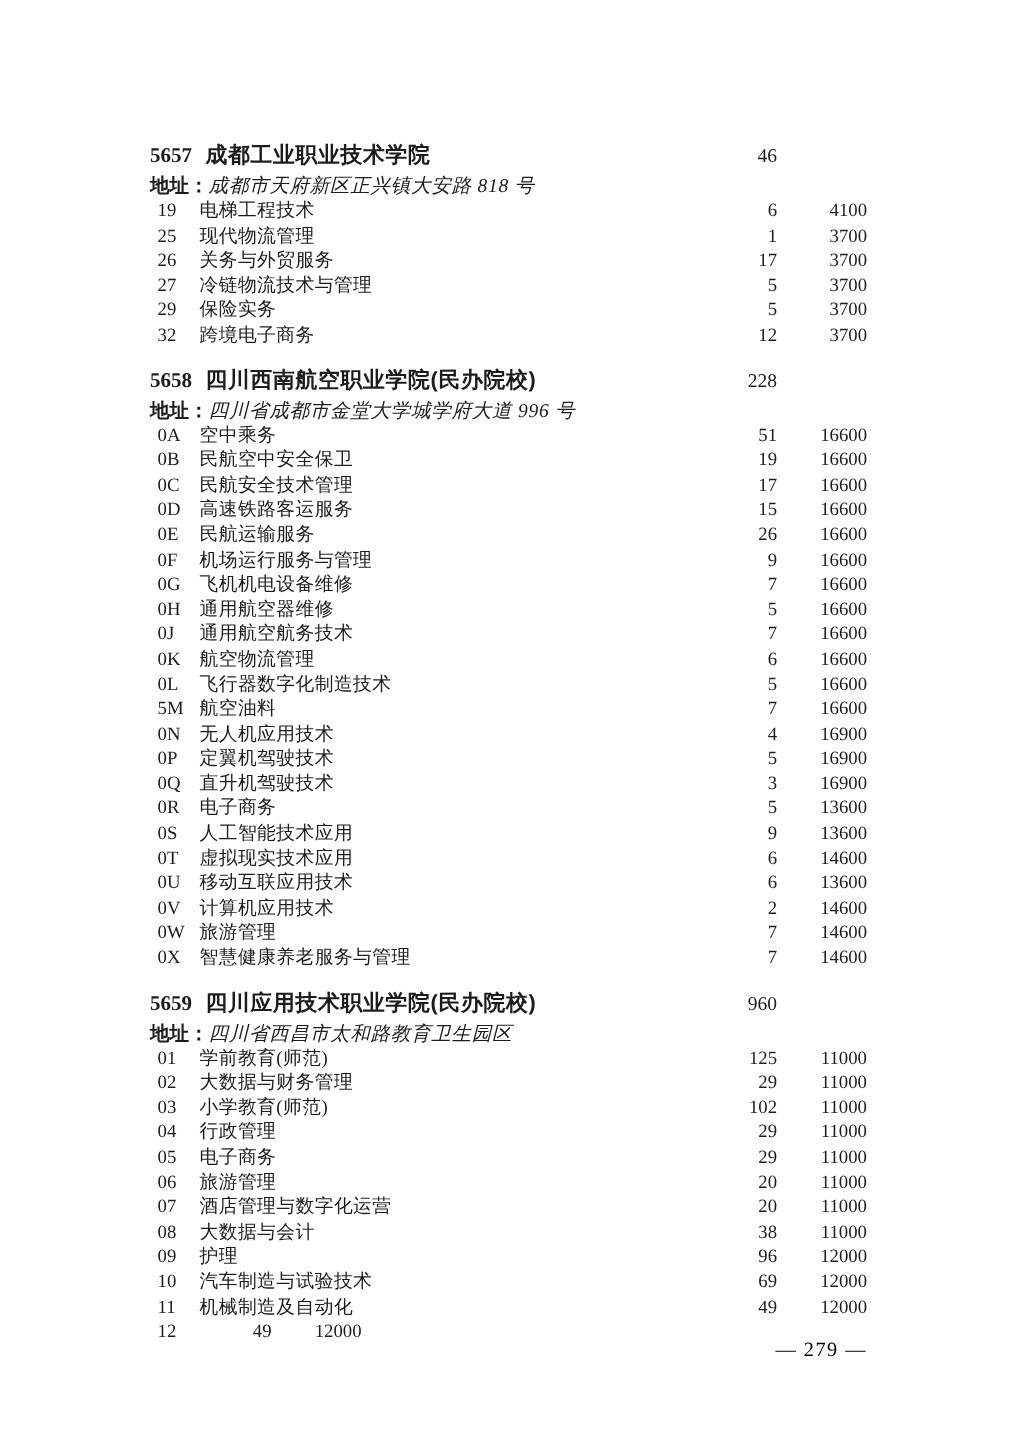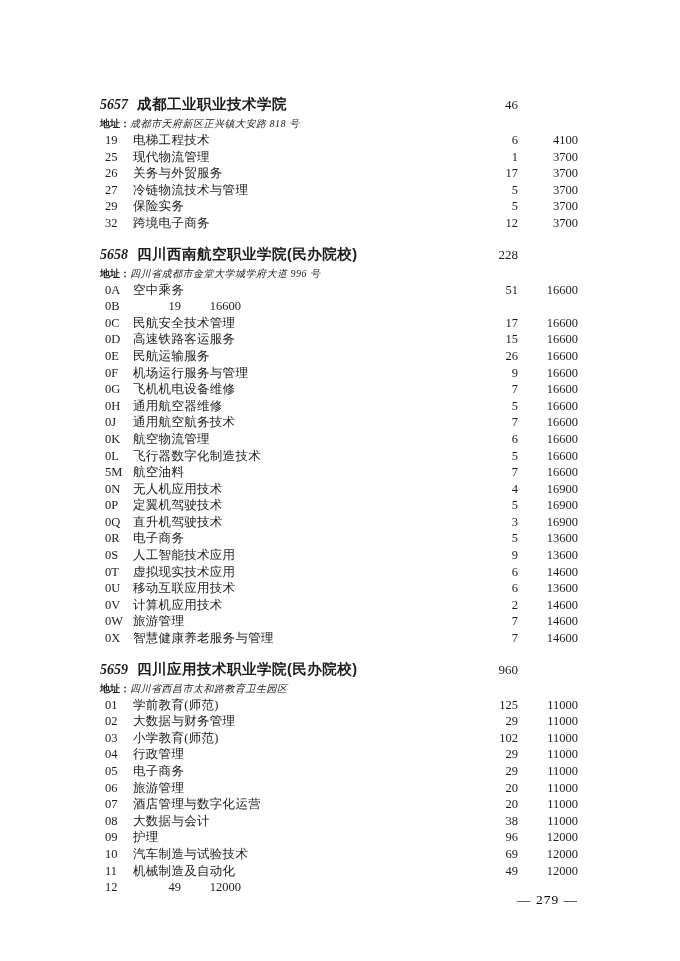--- a/index.html
+++ b/index.html
@@ -26,7 +26,7 @@
     line-height: 20px;
     white-space: nowrap;
   }
-  .h-code { margin-right: 9px; font-family: "Liberation Serif", serif; font-size: 14px; font-style: italic; }
+  .h-code { margin-right: 9px; font-family: "Liberation Serif", serif; font-size: 14px; }
   .h-name { flex: 1; letter-spacing: 0.5px; }
   .sec-total {
     font-family: "Liberation Serif", serif;

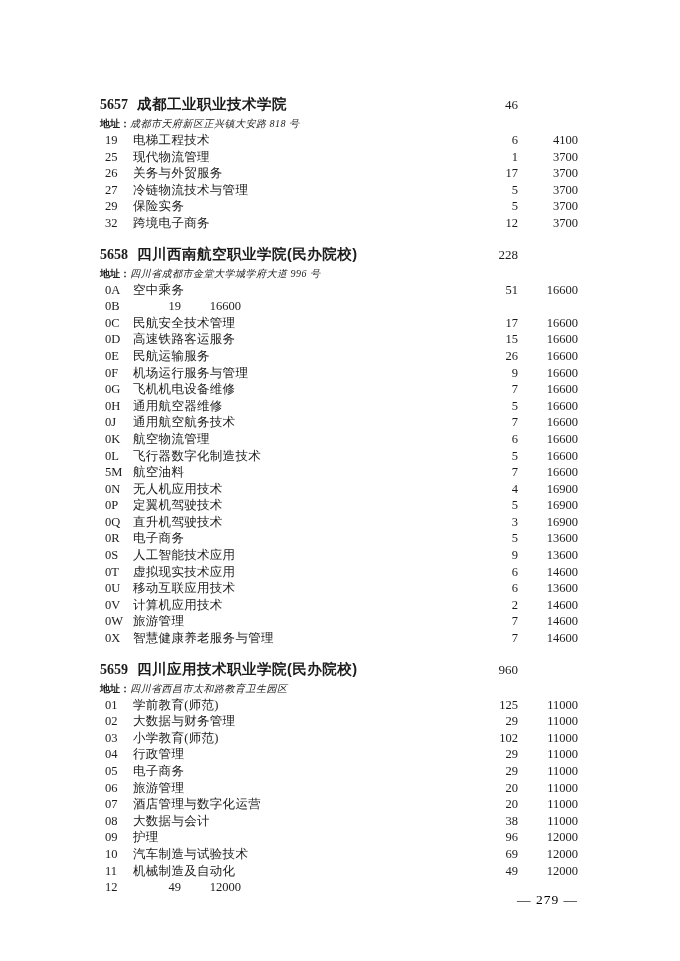--- a/index.html
+++ b/index.html
@@ -35,7 +35,7 @@
   }
   .addr {
     line-height: 17px;
-    font-size: 10px;
+    font-size: 13px;
     white-space: nowrap;
   }
   .addr-label {

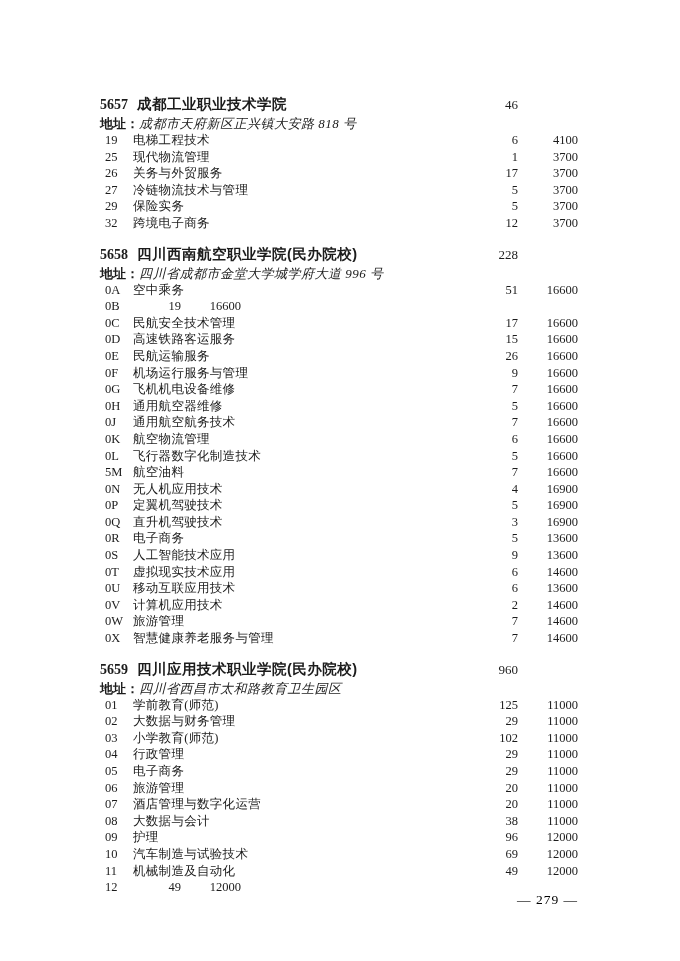--- a/index.html
+++ b/index.html
@@ -138,6 +138,7 @@
       </div>
       <div class="row">
         <span class="r-code">0B</span>
+        <span class="r-name">民航空中安全保卫</span>
         <span class="col-count">19</span>
         <span class="col-fee">16600</span>
       </div>

